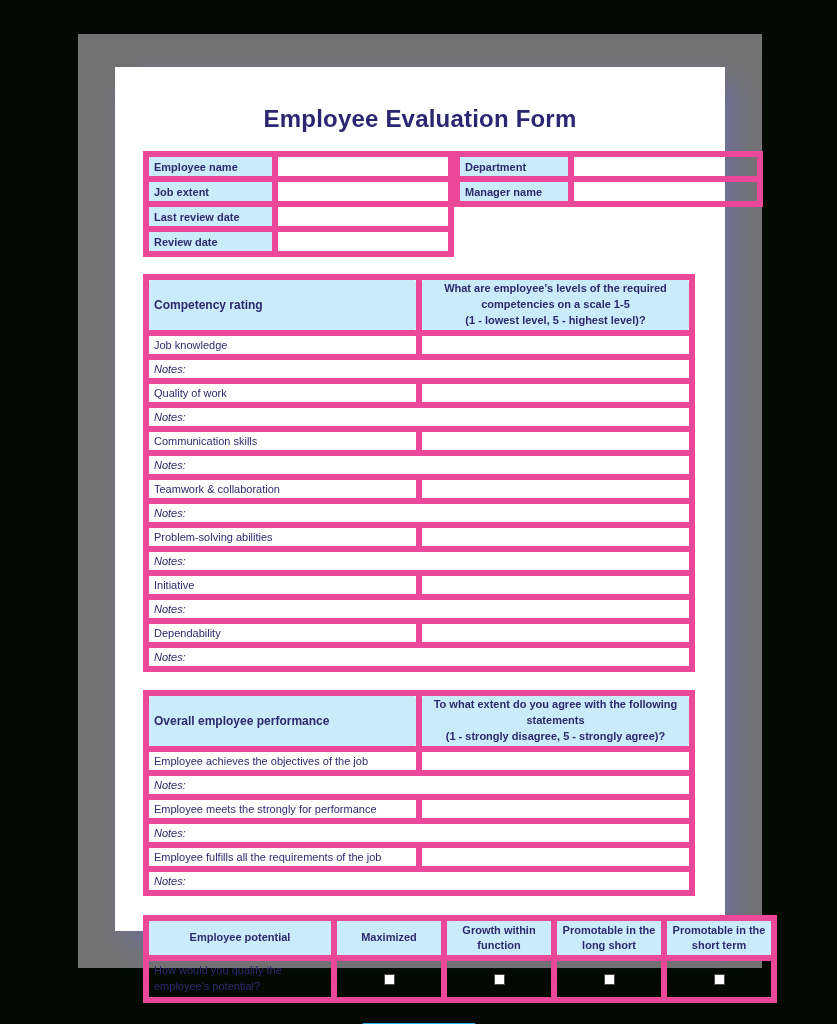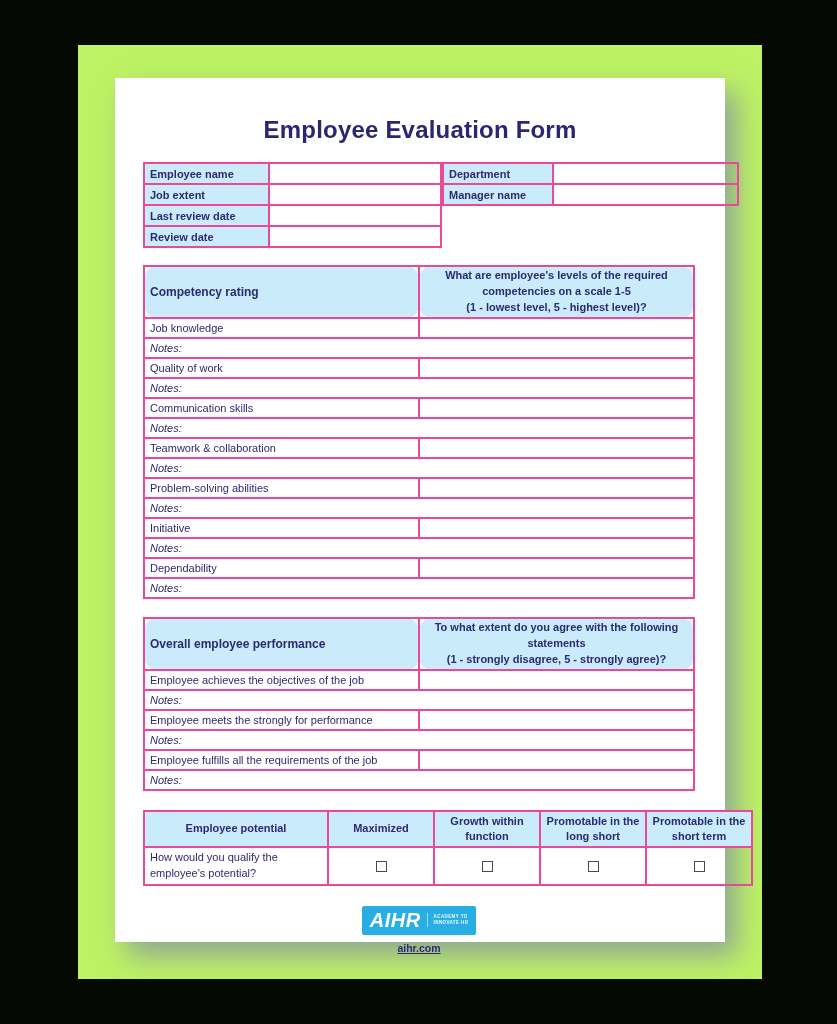--- a/index.html
+++ b/index.html
@@ -10,8 +10,8 @@
     color:#2d2a70;
   }
   .mat{
-    position:absolute;left:78px;top:45px;width:684px;height:934px;
-    background:#bef264;
+    position:absolute;left:78px;top:34px;width:684px;height:934px;
+    background:#737373;
   }
   .page{
     position:absolute;left:37px;top:33px;width:610px;height:864px;

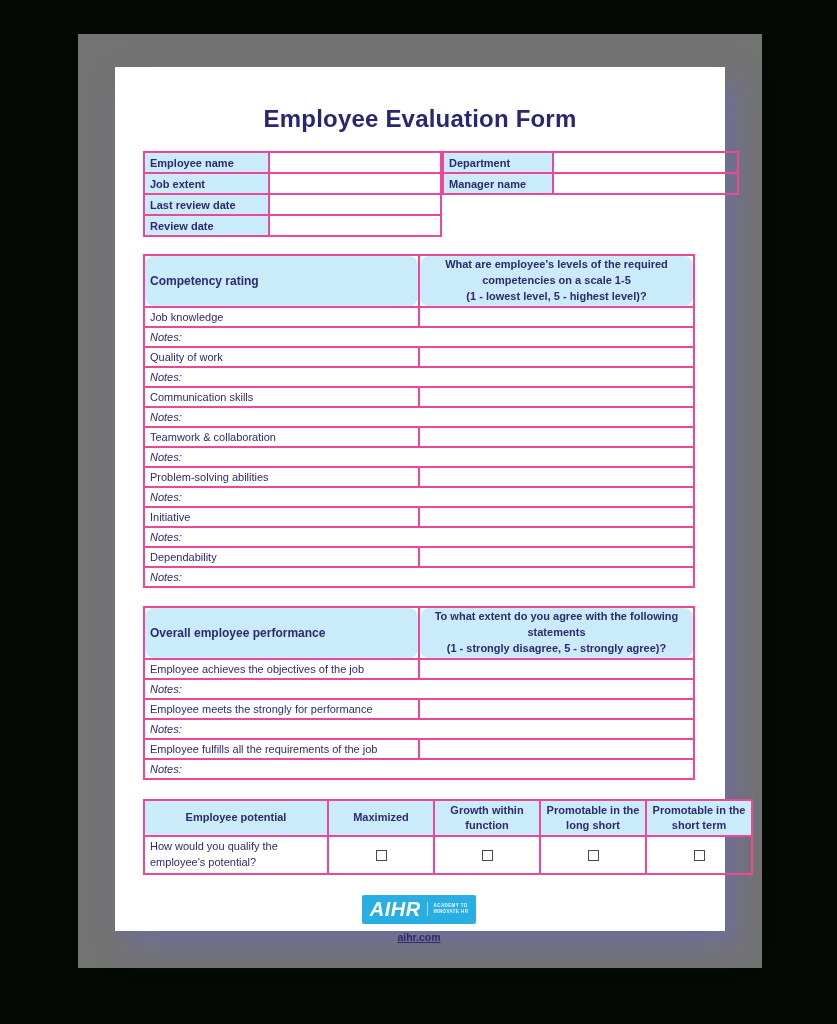--- a/index.html
+++ b/index.html
@@ -26,7 +26,7 @@
   table{border-collapse:collapse;table-layout:fixed;}
   td{vertical-align:middle;overflow:hidden;}
   .tbl{border:2px solid #6e6e6e;}
-  .tbl td{border:2px solid #ec4899;font-size:11px;padding:1px 5px;}
+  .tbl td{border:6px solid #ec4899;font-size:11px;padding:1px 5px;}
   .lbl{background:#c9ebfa;font-weight:bold;}
   .info-wrap{display:flex;align-items:flex-start;margin-top:18px;}
   .info-left{width:277px;}

